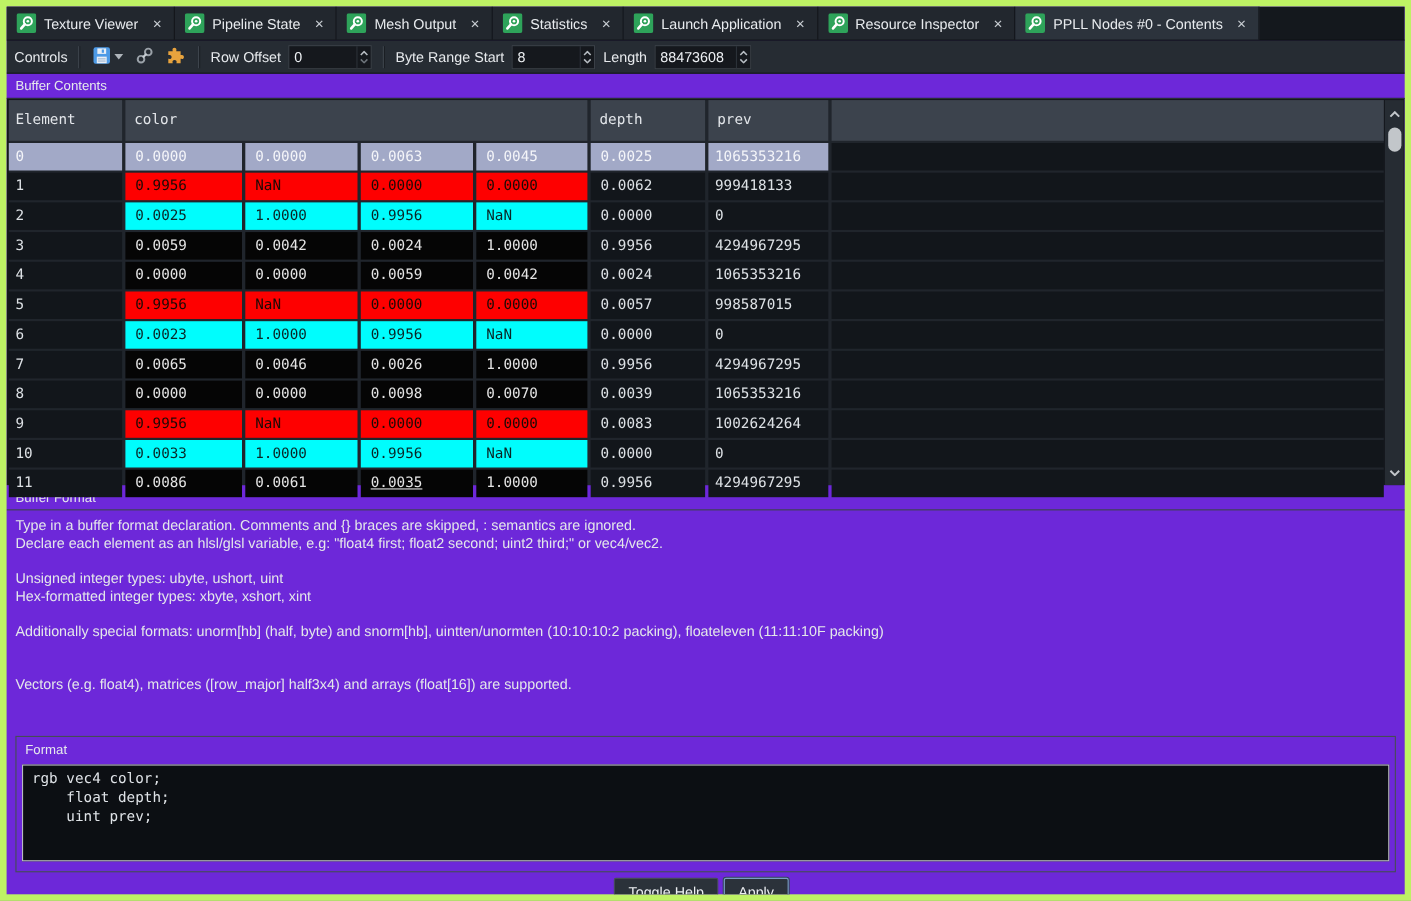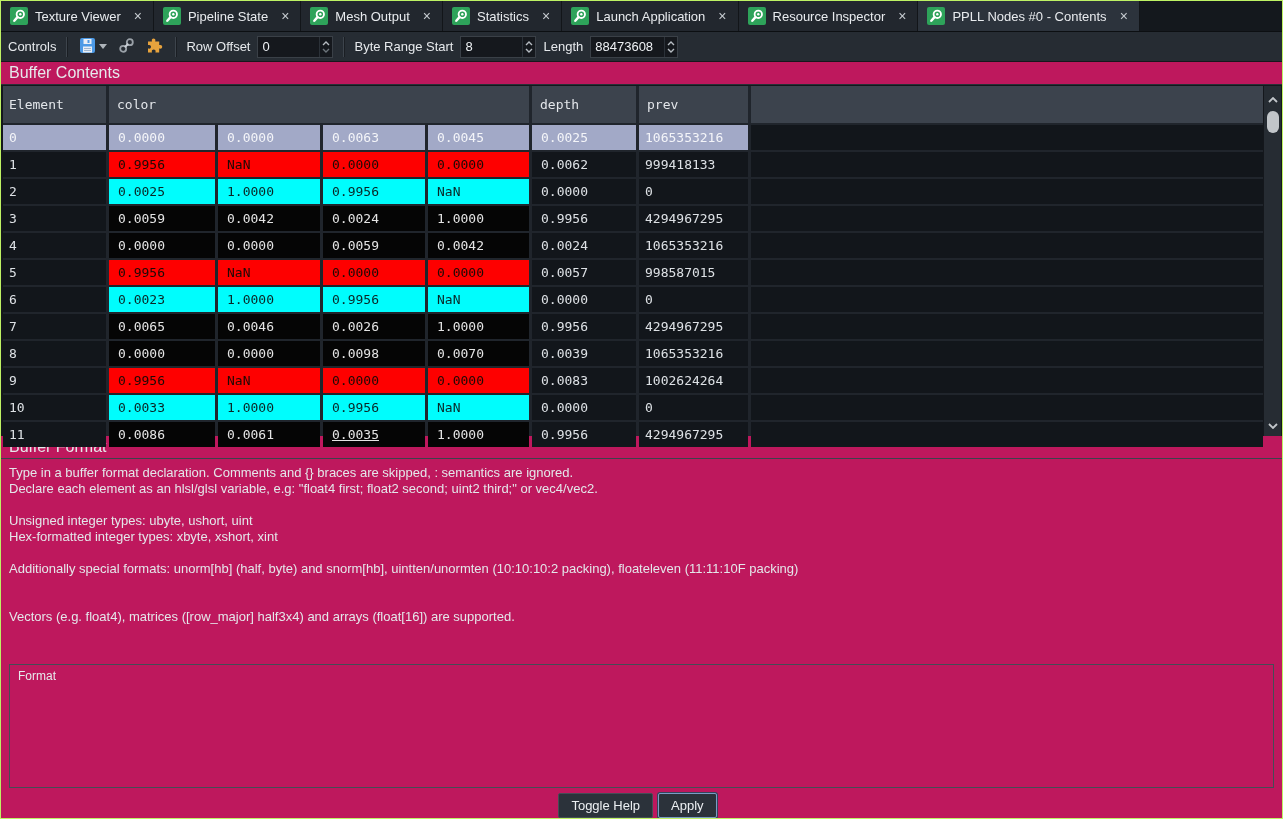--- a/index.html
+++ b/index.html
@@ -3,9 +3,9 @@
 <meta charset="utf-8">
 <style>
   html,body{margin:0;padding:0;background:#111418;}
-  .window{position:relative;width:1283px;height:819px;background:#be185d;
+  .window{position:relative;width:1283px;height:819px;background:#6d28d9;
     font-family:"Liberation Sans",sans-serif;color:#e6e9ec;overflow:hidden;
-    border:1px solid #bef264;box-sizing:border-box;}
+    border:6px solid #bef264;box-sizing:border-box;}
   
   .tabbar{height:30px;background:#14181d;display:flex;align-items:stretch;border-bottom:1px solid #0c0f12;}
   .tab{display:flex;align-items:center;gap:7px;padding:0 9px;background:#22272e;

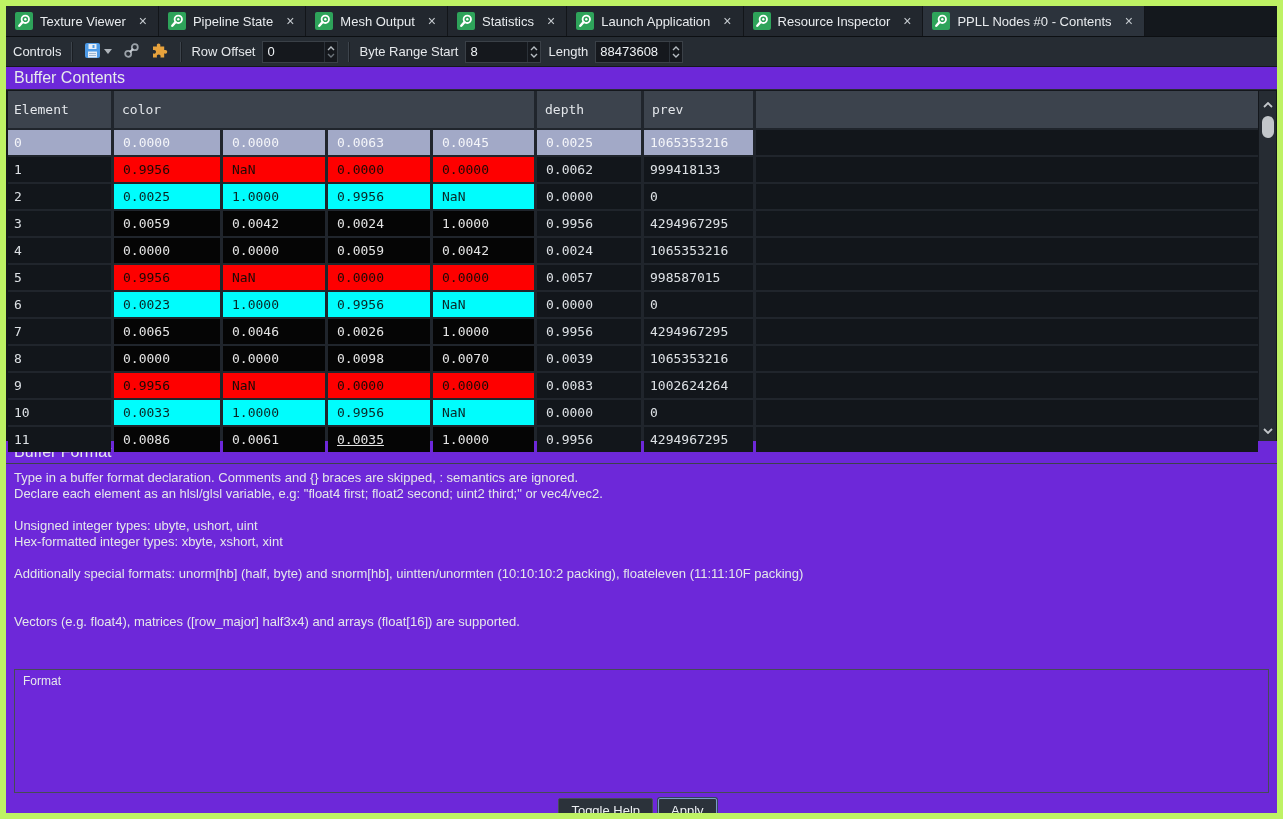--- a/index.html
+++ b/index.html
@@ -26,7 +26,7 @@
   .spin-sm{width:74px;}.spin-lg{width:86px;}
   .spin-btns{display:flex;flex-direction:column;justify-content:center;gap:2px;padding:0 2px;border-left:1px solid #2b3138;}
   
-  .panel-label{height:22px;display:flex;align-items:center;padding:0 8px;font-size:16px;color:#e6e9ec;}
+  .panel-label{height:22px;display:flex;align-items:center;padding:0 8px;font-size:12px;color:#e6e9ec;}
   .panel-label.underlined{border-bottom:1px solid #3c434b;}
   
   .table-wrap{position:relative;height:351px;background:#14171c;border-top:1px solid #2a3037;}

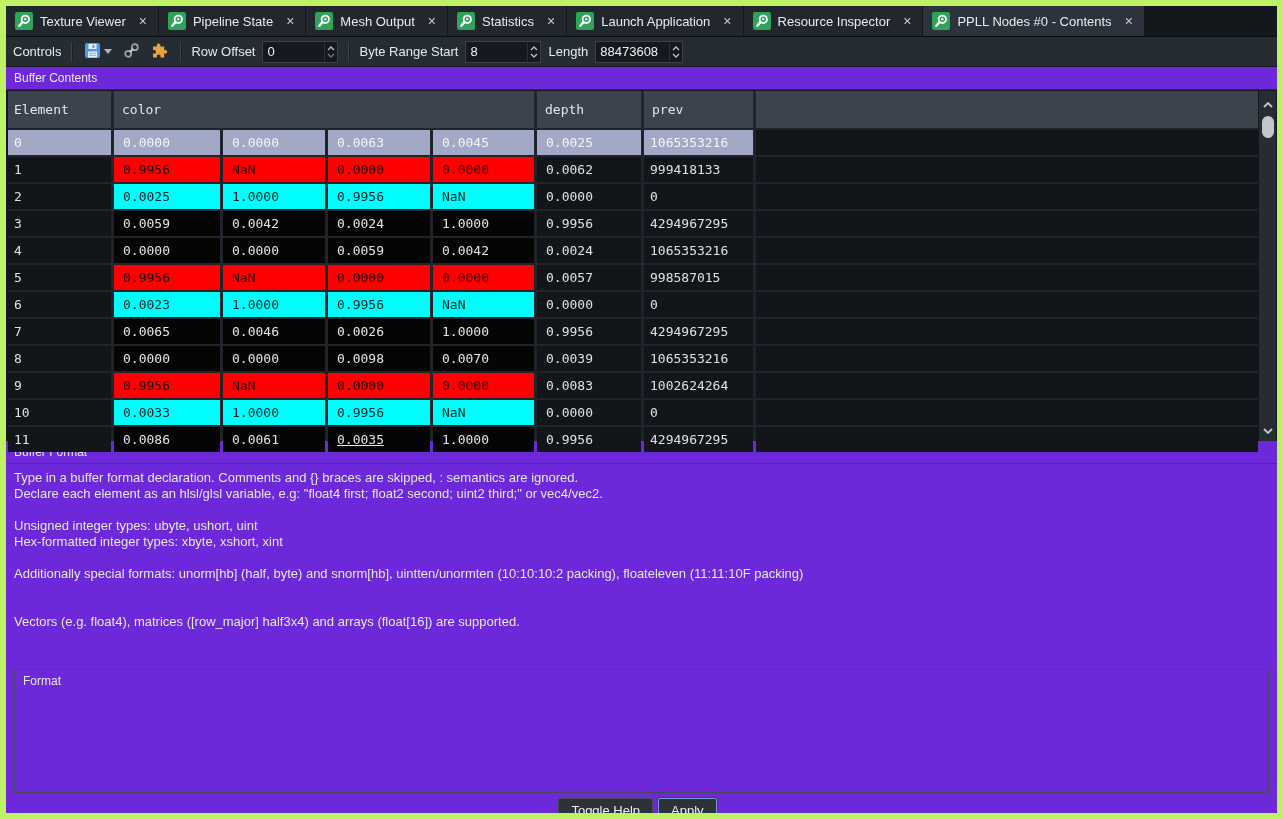--- a/index.html
+++ b/index.html
@@ -392,6 +392,9 @@
 
   <div class="format-group">
     <div class="format-title">Format</div>
+    <textarea class="format-input" spellcheck="false" style="">rgb vec4 color;
+    float depth;
+    uint prev;</textarea>
   </div>
 
   <div class="btn-row">

